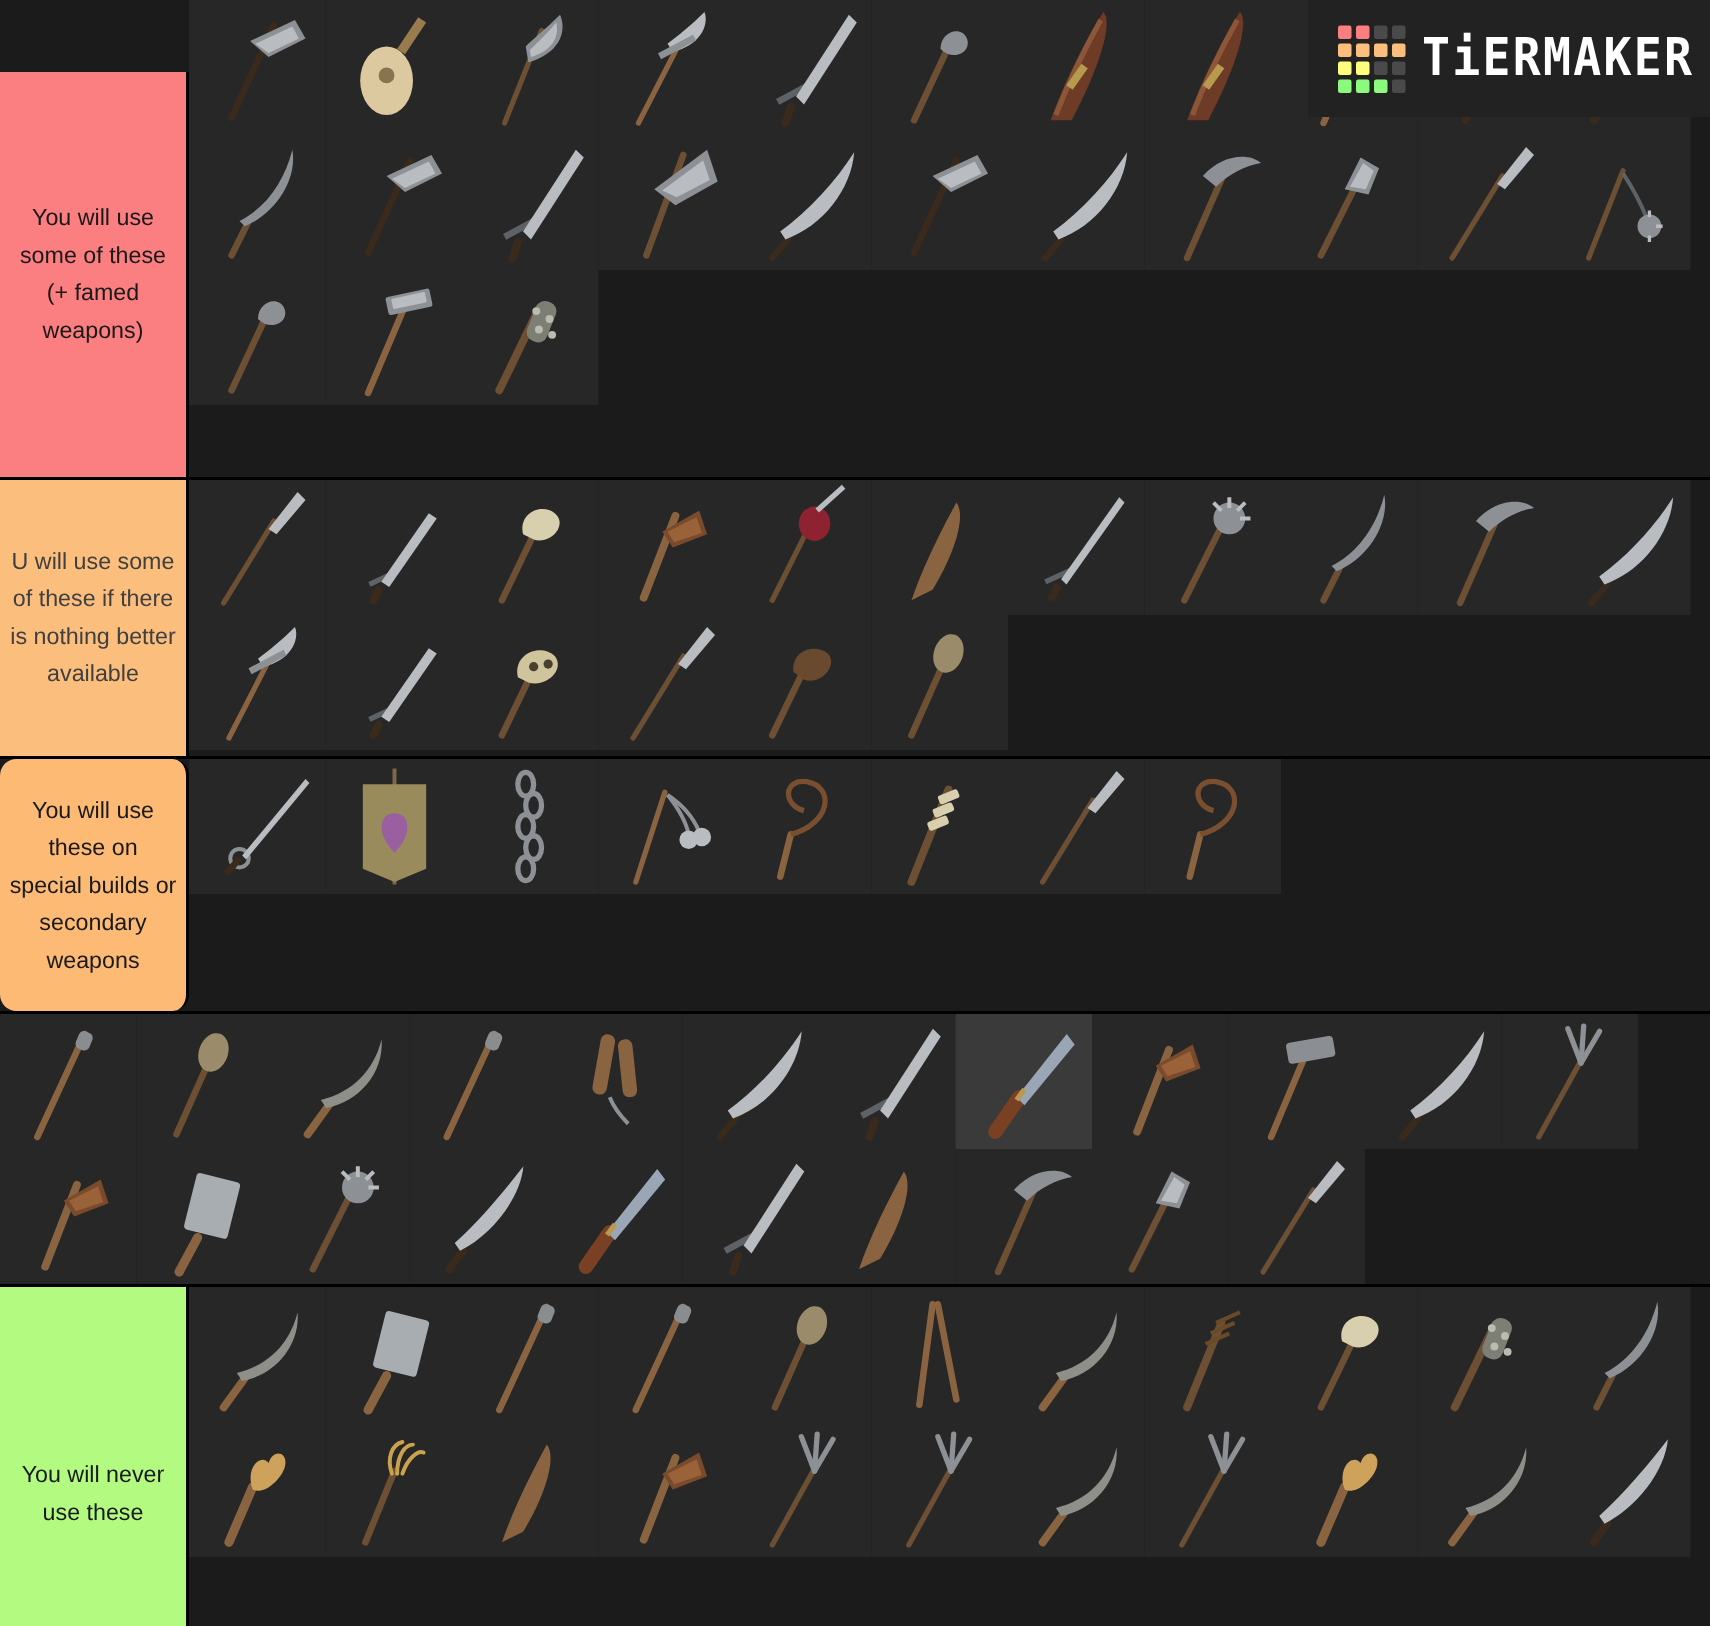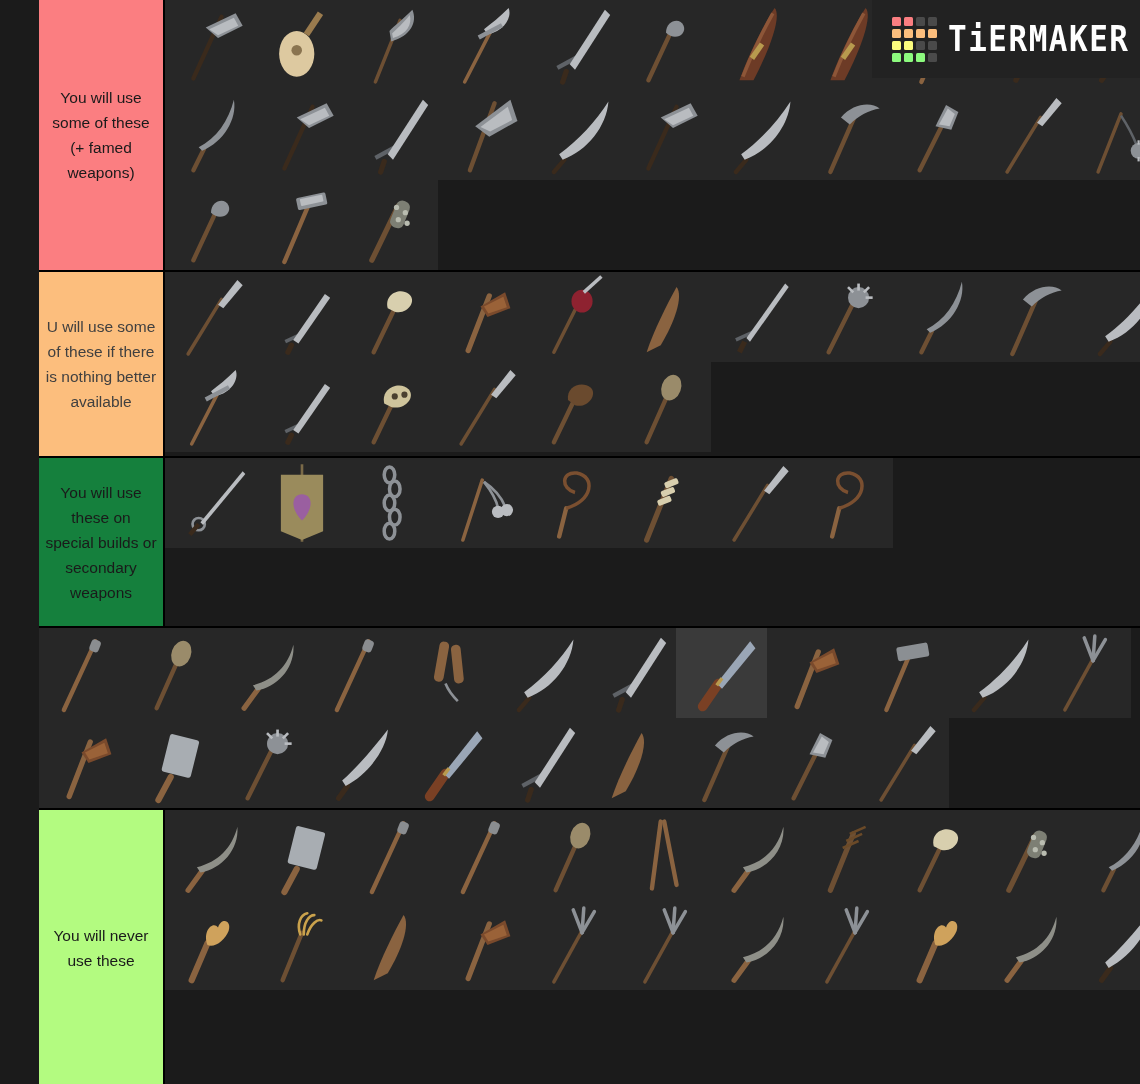--- a/index.html
+++ b/index.html
@@ -10,7 +10,7 @@
     font-family:"Liberation Sans", sans-serif;
     overflow:hidden;
   }
-  #app{ position:relative; width:1140px; height:1084px; background:#1b1b1b;padding-left:39px; }
+  #app{ position:relative; width:1140px; height:1084px; background:#1b1b1b; }
 
   
   .brand{

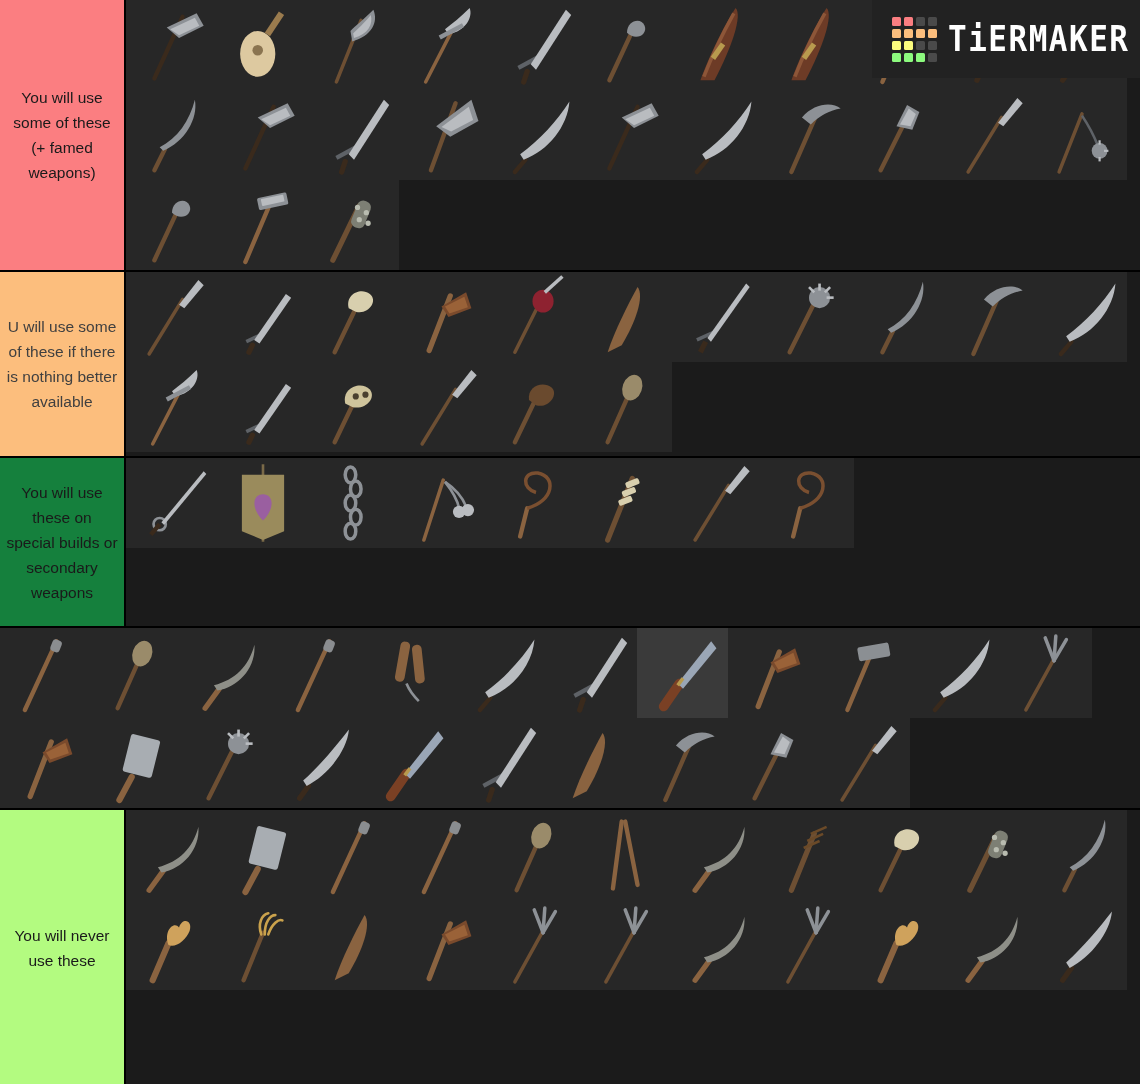--- a/index.html
+++ b/index.html
@@ -121,7 +121,7 @@
 
   <div id="tiers">
       <div class="tier t0">
-        <div class="tier-label" style="background: rgb(251, 126, 129); color: rgb(26, 26, 26);">You will use some of these (+ famed weapons)</div>
+        <div class="tier-label" style="background: rgb(251, 126, 129); color: rgb(26, 26, 26); margin-top: 48px;">You will use some of these (+ famed weapons)</div>
         <div class="tier-body">
           <div class="cell">
             <svg viewBox="0 0 100 100">

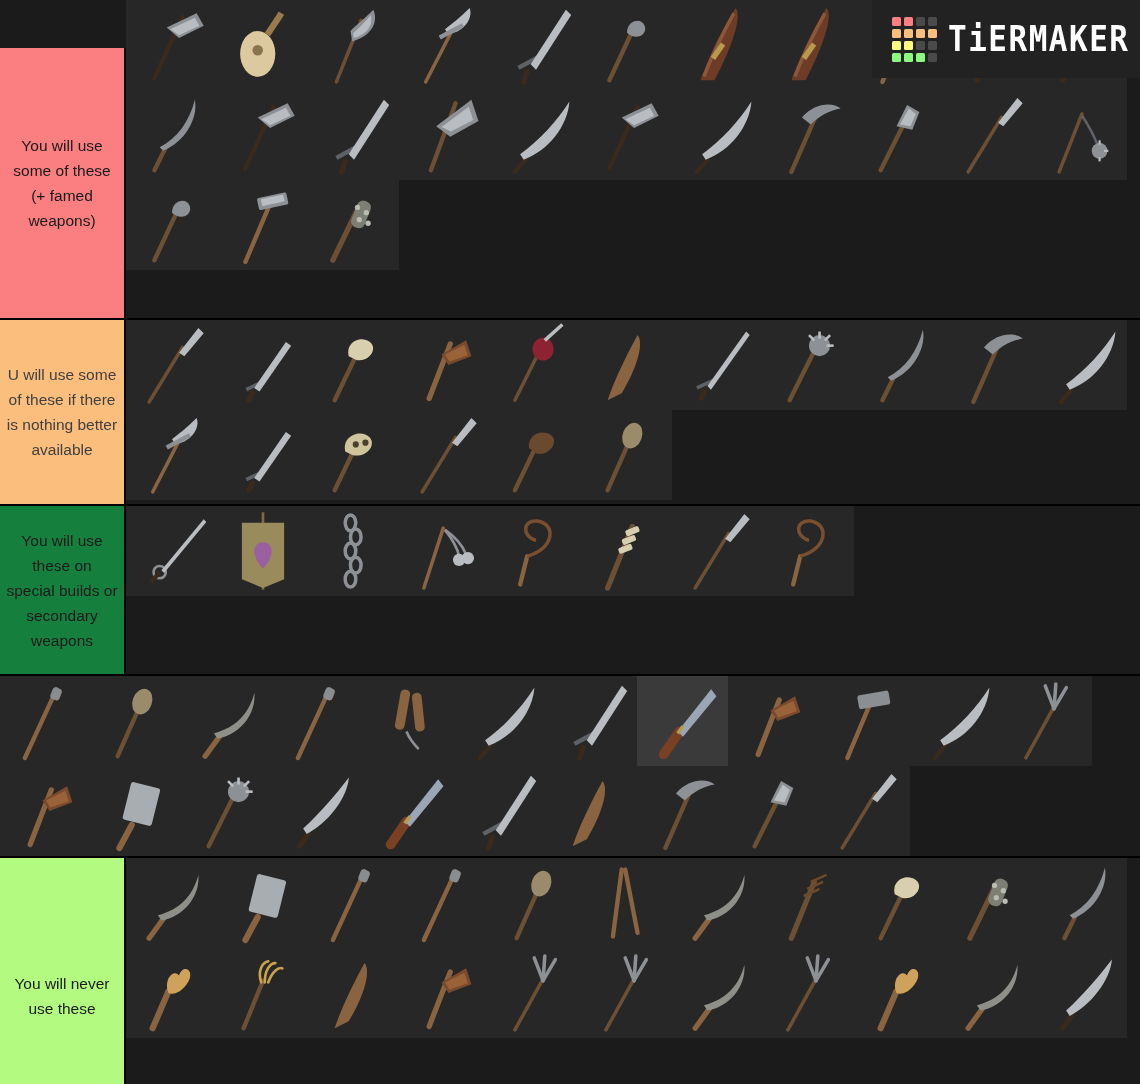--- a/index.html
+++ b/index.html
@@ -423,7 +423,7 @@
         </div>
       </div>
       <div class="tier t2">
-        <div class="tier-label" style="background: #15803d; color: rgb(26, 26, 26);">You will use these on special builds or secondary weapons</div>
+        <div class="tier-label" style="background: #fdba74; color: rgb(26, 26, 26); border-radius: 11px;">You will use these on special builds or secondary weapons</div>
         <div class="tier-body">
           <div class="cell">
             <svg viewBox="0 0 100 100">

